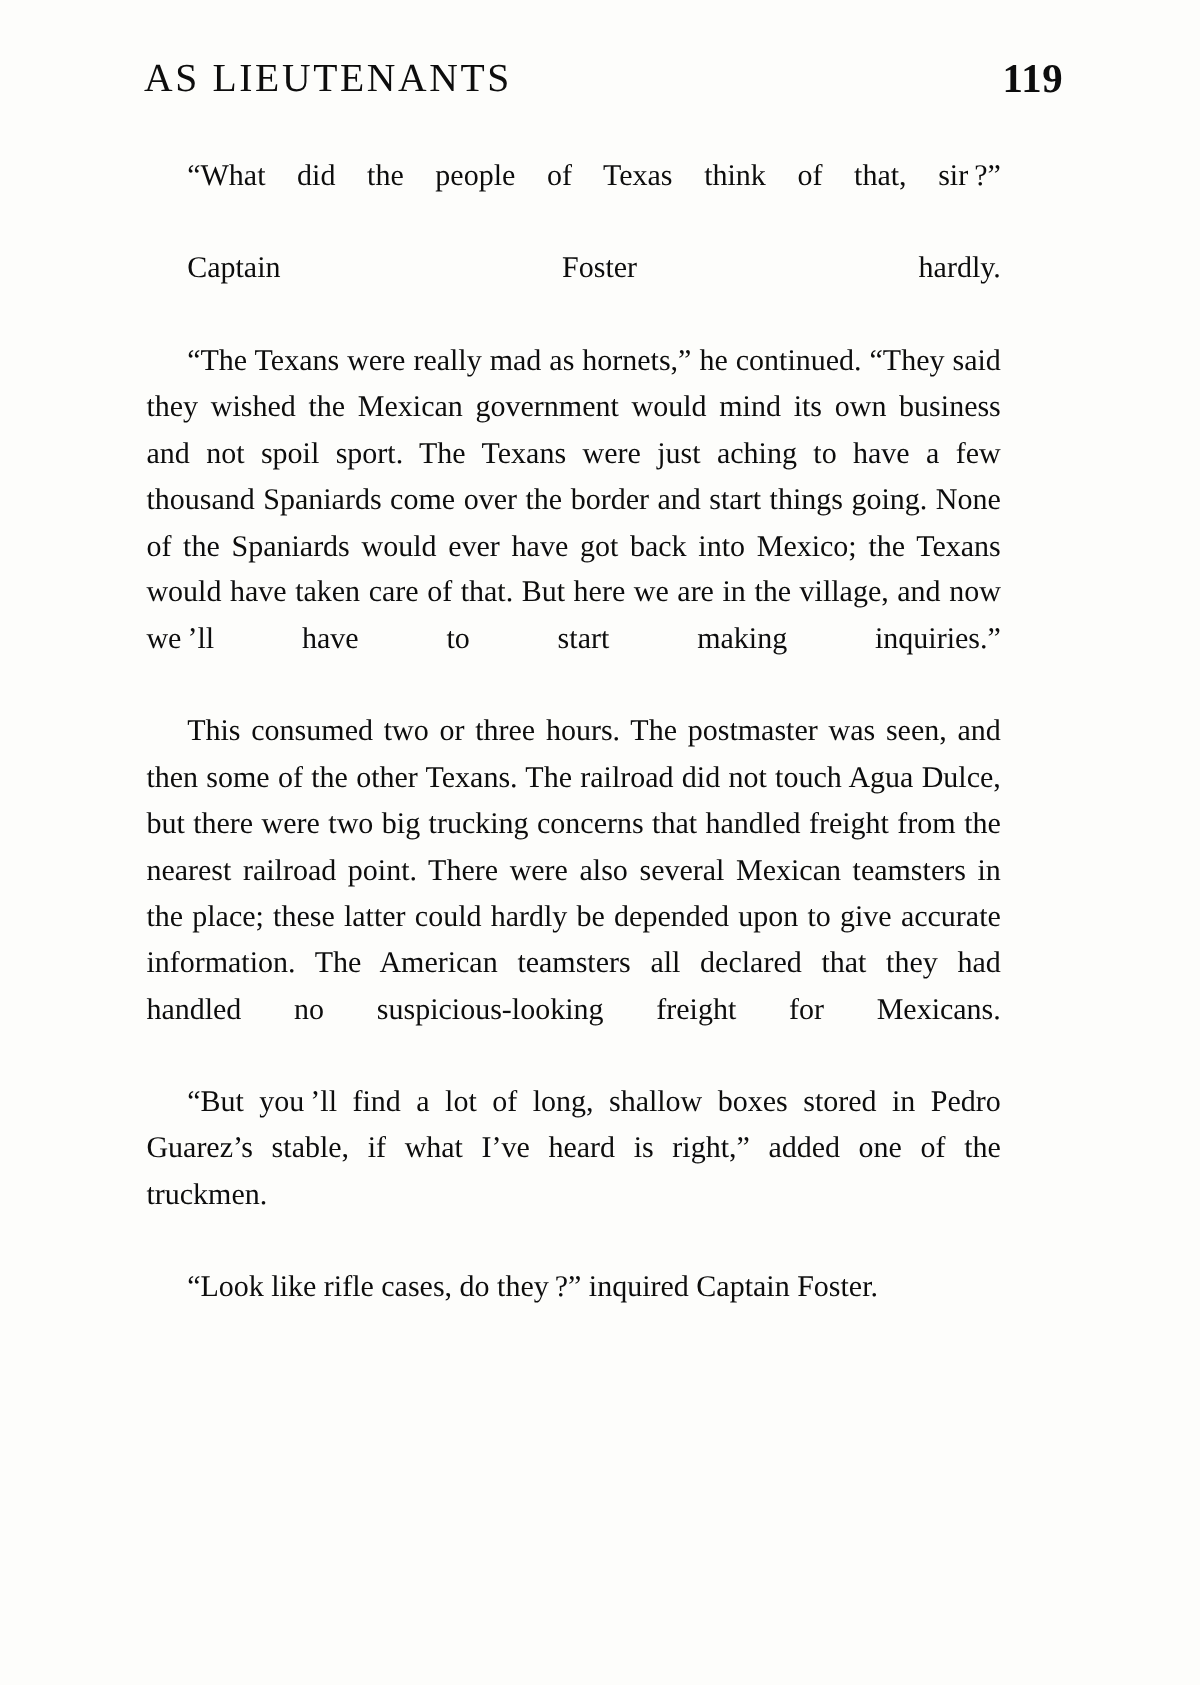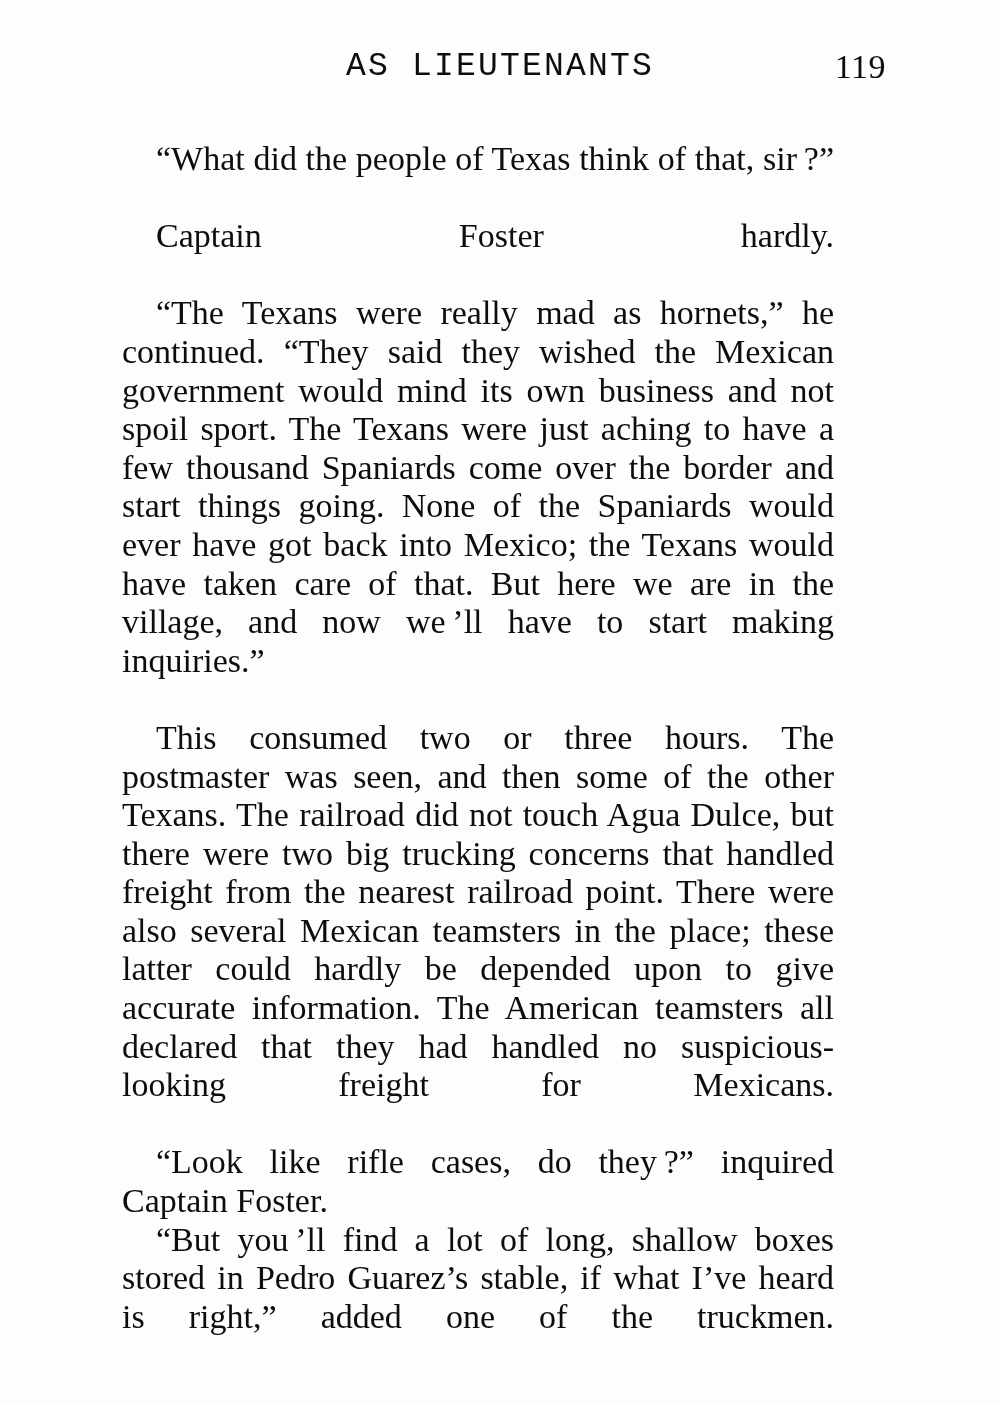--- a/index.html
+++ b/index.html
@@ -37,10 +37,10 @@
     position: absolute;
     left: 0;
     right: 0;
-    text-align: center;
+    text-align: left;
     font-size: 33px;
     letter-spacing: 2.2px;
-    font-family: Liberation Mono, monospace;
+    font-family: Liberation Serif, serif;
     white-space: nowrap;
   }
   .folio {

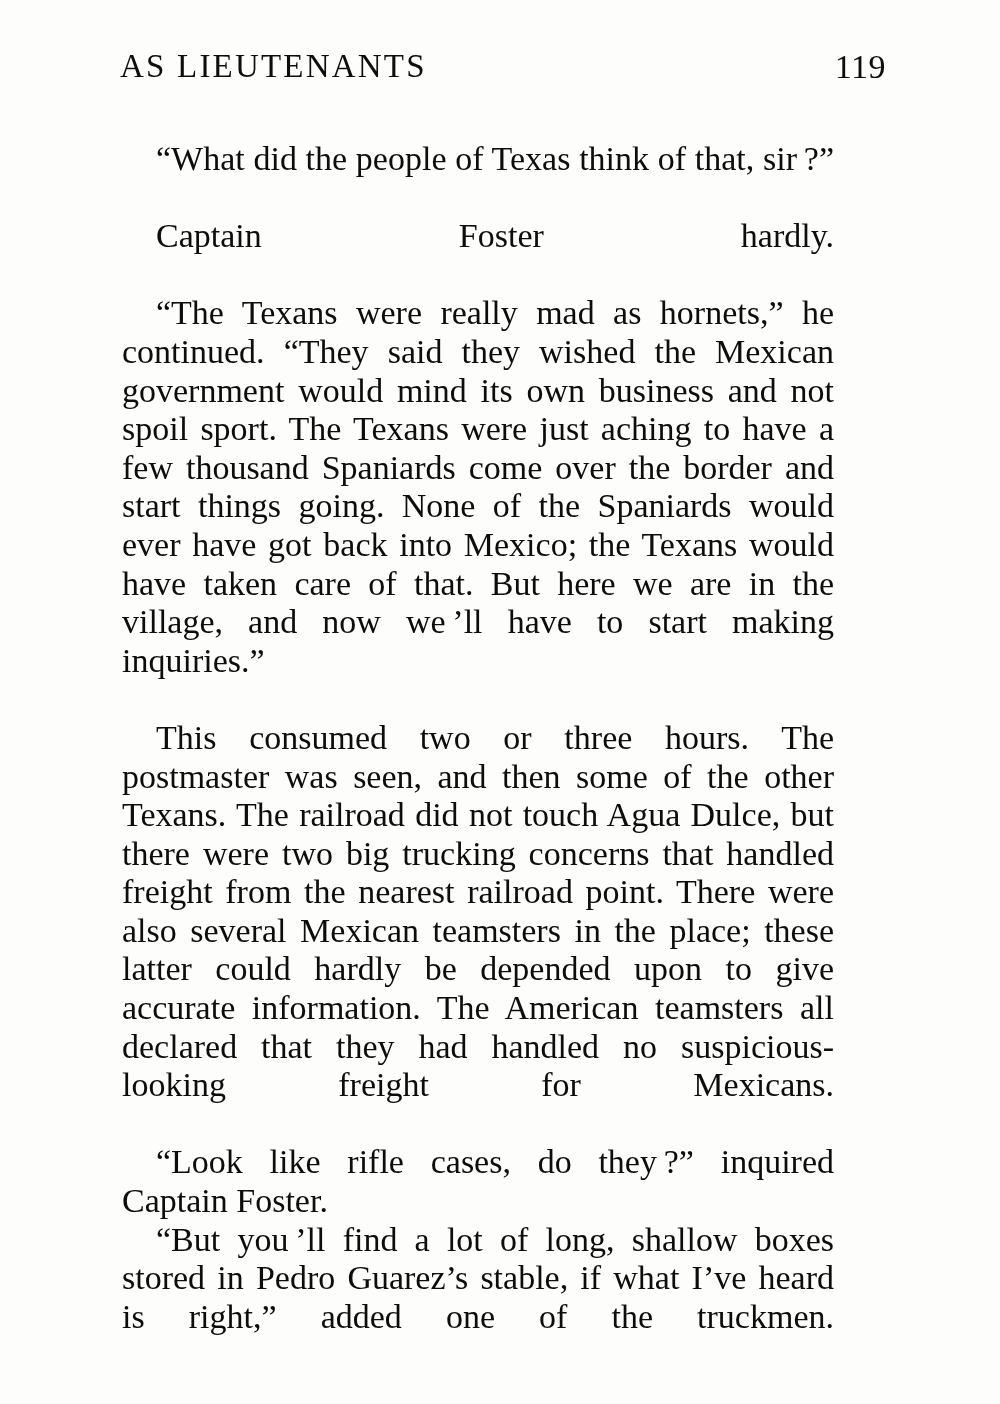--- a/index.html
+++ b/index.html
@@ -48,7 +48,7 @@
     right: -6px;
     top: 0px;
     font-size: 34px;
-    font-weight: normal;
+    font-weight: bold;
     font-family: "Liberation Serif", serif;
     letter-spacing: 0.5px;
   }

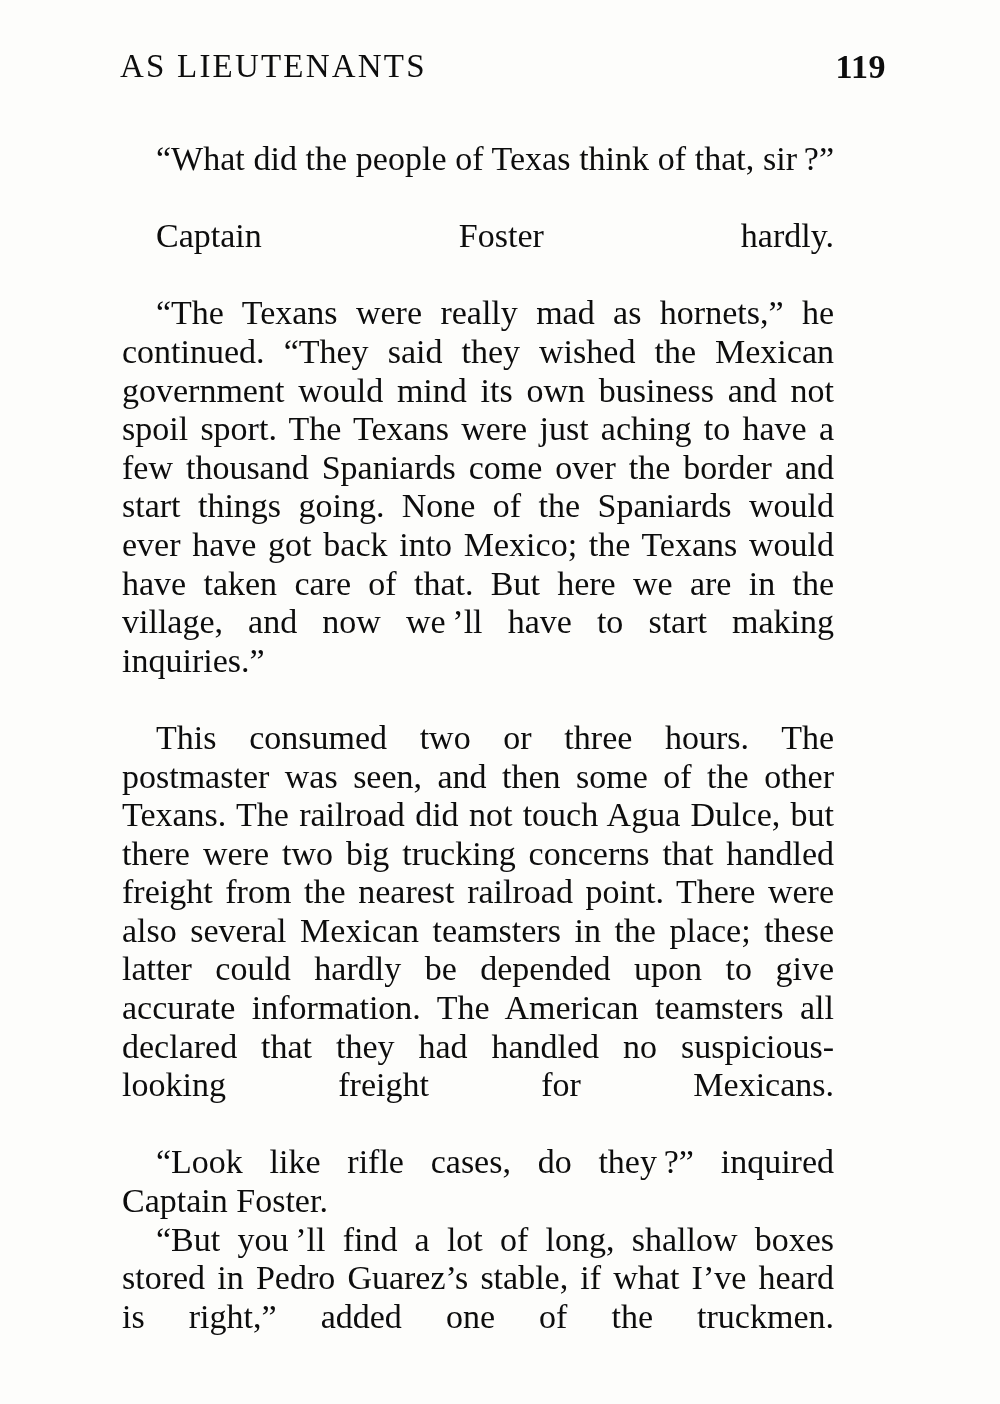--- a/index.html
+++ b/index.html
@@ -59,8 +59,8 @@
     width: 712px;
   }
   .para {
-    margin: 12px 0 0 0;
-    font-size: 34px;
+    margin: 0 0 0 0;
+    font-size: 25px;
     line-height: 38.6px;
     text-align: justify;
     text-justify: inter-word;

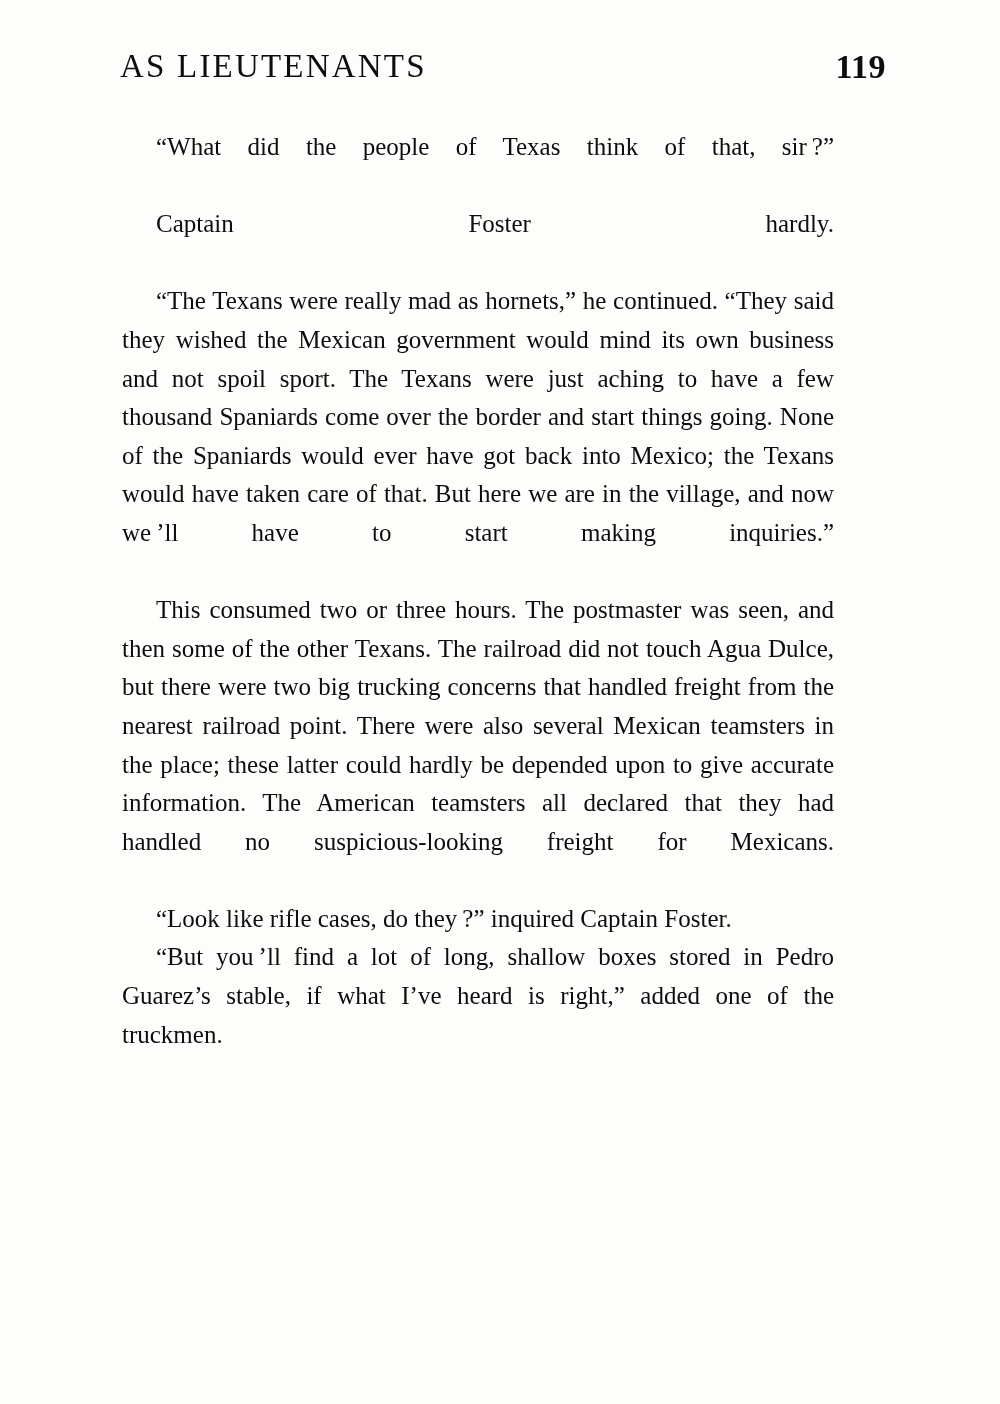--- a/index.html
+++ b/index.html
@@ -95,8 +95,8 @@
     <p class="para">Captain Foster hardly.</p>
     <p class="para">“The Texans were really mad as hornets,” he continued.  “They said they wished the Mexican government would mind its own business and not spoil sport.  The Texans were just aching to have a few thousand Spaniards come over the border and start things going.  None of the Spaniards would ever have got back into Mexico; the Texans would have taken care of that.  But here we are in the village, and now we ’ll have to start making inquiries.”</p>
     <p class="para">This consumed two or three hours.  The postmaster was seen, and then some of the other Texans.  The railroad did not touch Agua Dulce, but there were two big trucking concerns that handled freight from the nearest railroad point.  There were also several Mexican teamsters in the place; these latter could hardly be depended upon to give accurate information.  The American teamsters all declared that they had handled no suspicious-looking freight for Mexicans.</p>
+    <p class="para">“But you ’ll find a lot of long, shallow boxes stored in Pedro Guarez’s stable, if what I’ve heard is right,” added one of the truckmen.</p>
     <p class="para no-stretch">“Look like rifle cases, do they ?” inquired Captain Foster.</p>
-    <p class="para">“But you ’ll find a lot of long, shallow boxes stored in Pedro Guarez’s stable, if what I’ve heard is right,” added one of the truckmen.</p>
   </div>
 
 </div>

